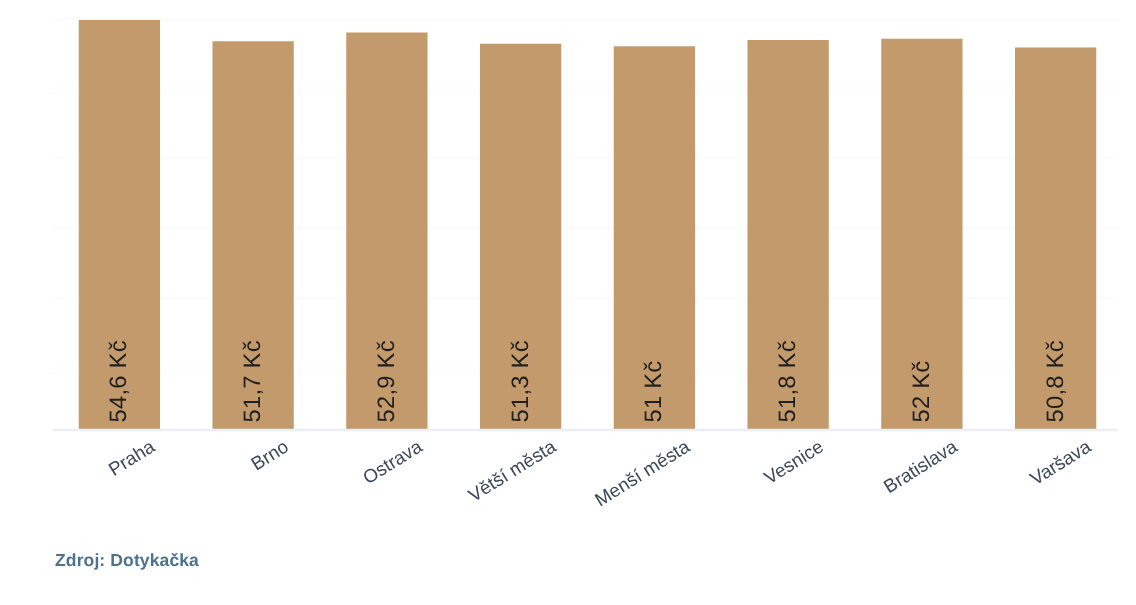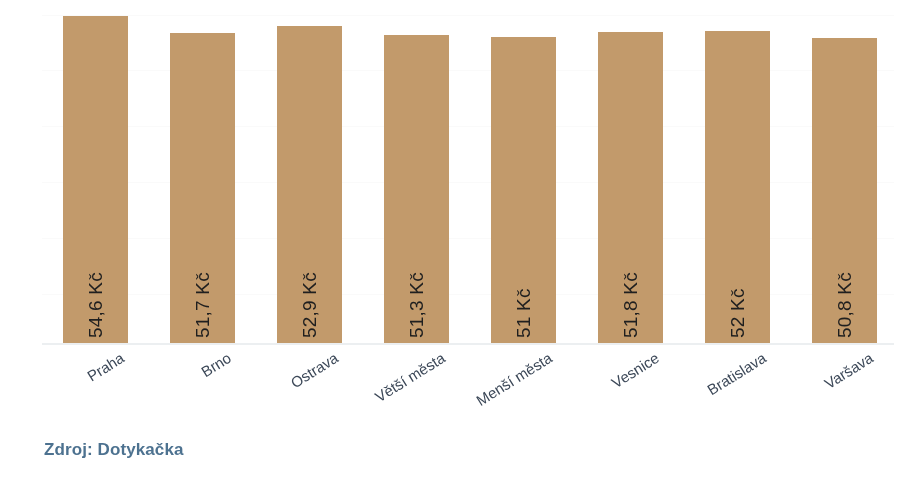--- a/index.html
+++ b/index.html
@@ -121,7 +121,7 @@
     position: absolute;
     left: 44px;
     top: 440px;
-    font-size: 17px;
+    font-size: 14px;
     font-weight: bold;
     color: #4d7290;
     letter-spacing: 0.1px;

